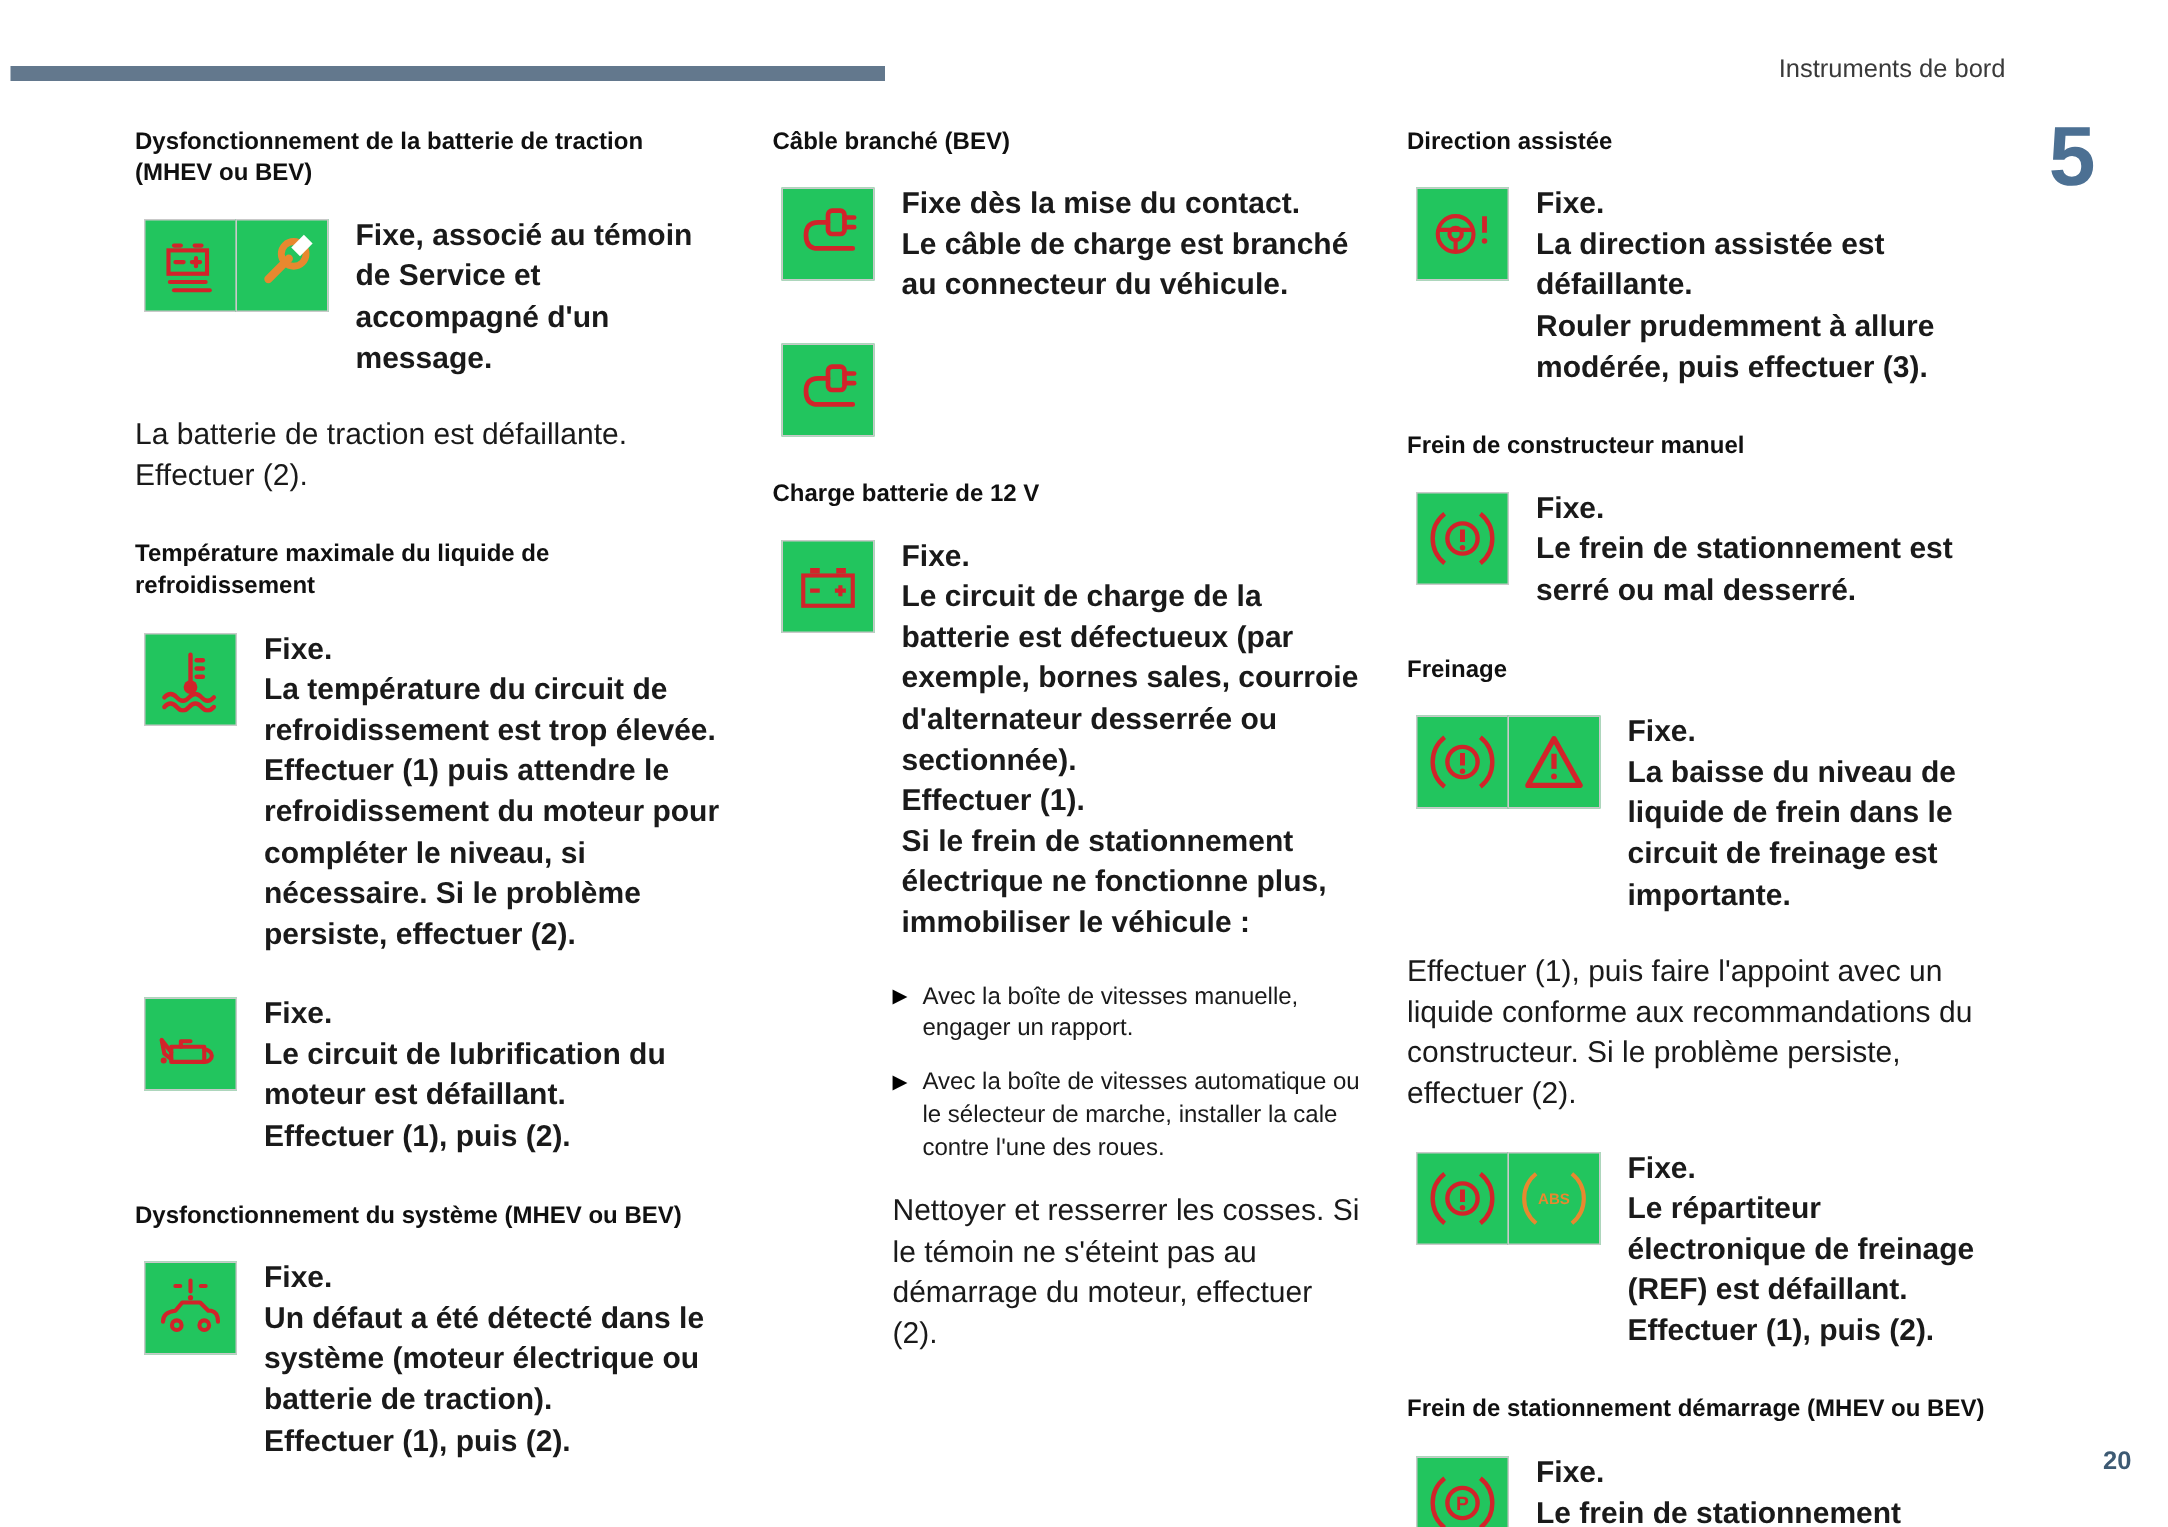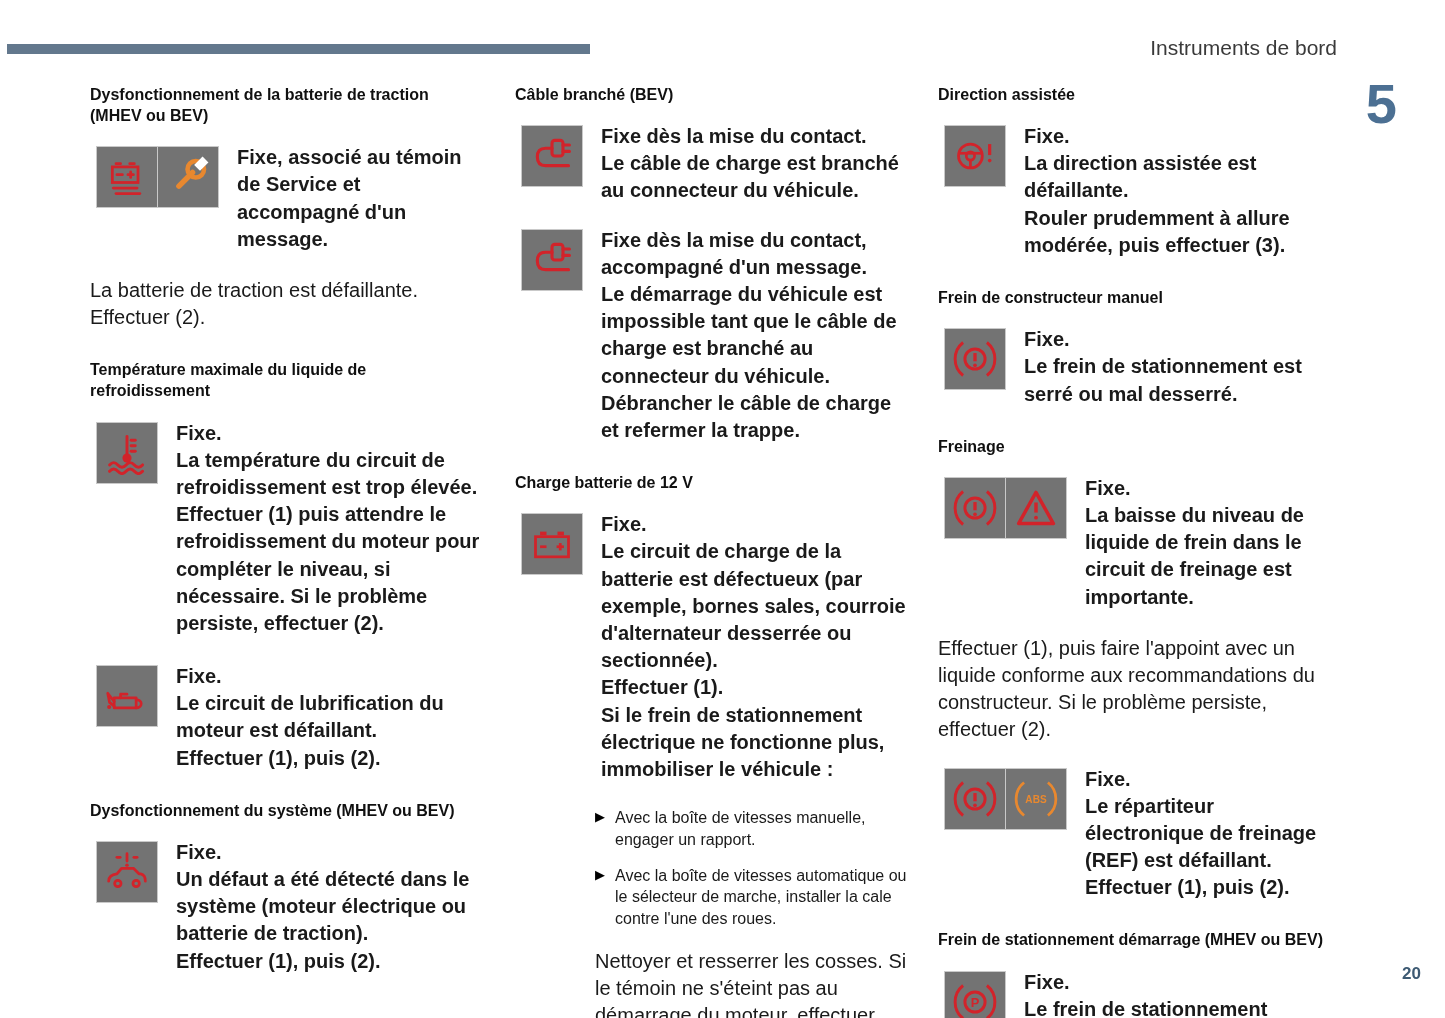--- a/index.html
+++ b/index.html
@@ -7,7 +7,7 @@
   .page { position:relative; width:1445px; height:1018px; background:#fff; overflow:hidden; }
 
   .accent-bar { position:absolute; left:7px; top:44px; width:583px; height:10px; background:#63788d; }
-  .header-title { position:absolute; top:36px; right:108px; font-size:21px; color:#3a3a3a; }
+  .header-title { position:absolute; top:36px; right:108px; font-size:17px; color:#3a3a3a; }
   .chapter-num { position:absolute; top:76px; right:48px; font-size:56px; font-weight:bold; color:#4c7093; line-height:1; }
   .page-num { position:absolute; bottom:34px; right:24px; font-size:17px; font-weight:bold; color:#3d5a73; }
 

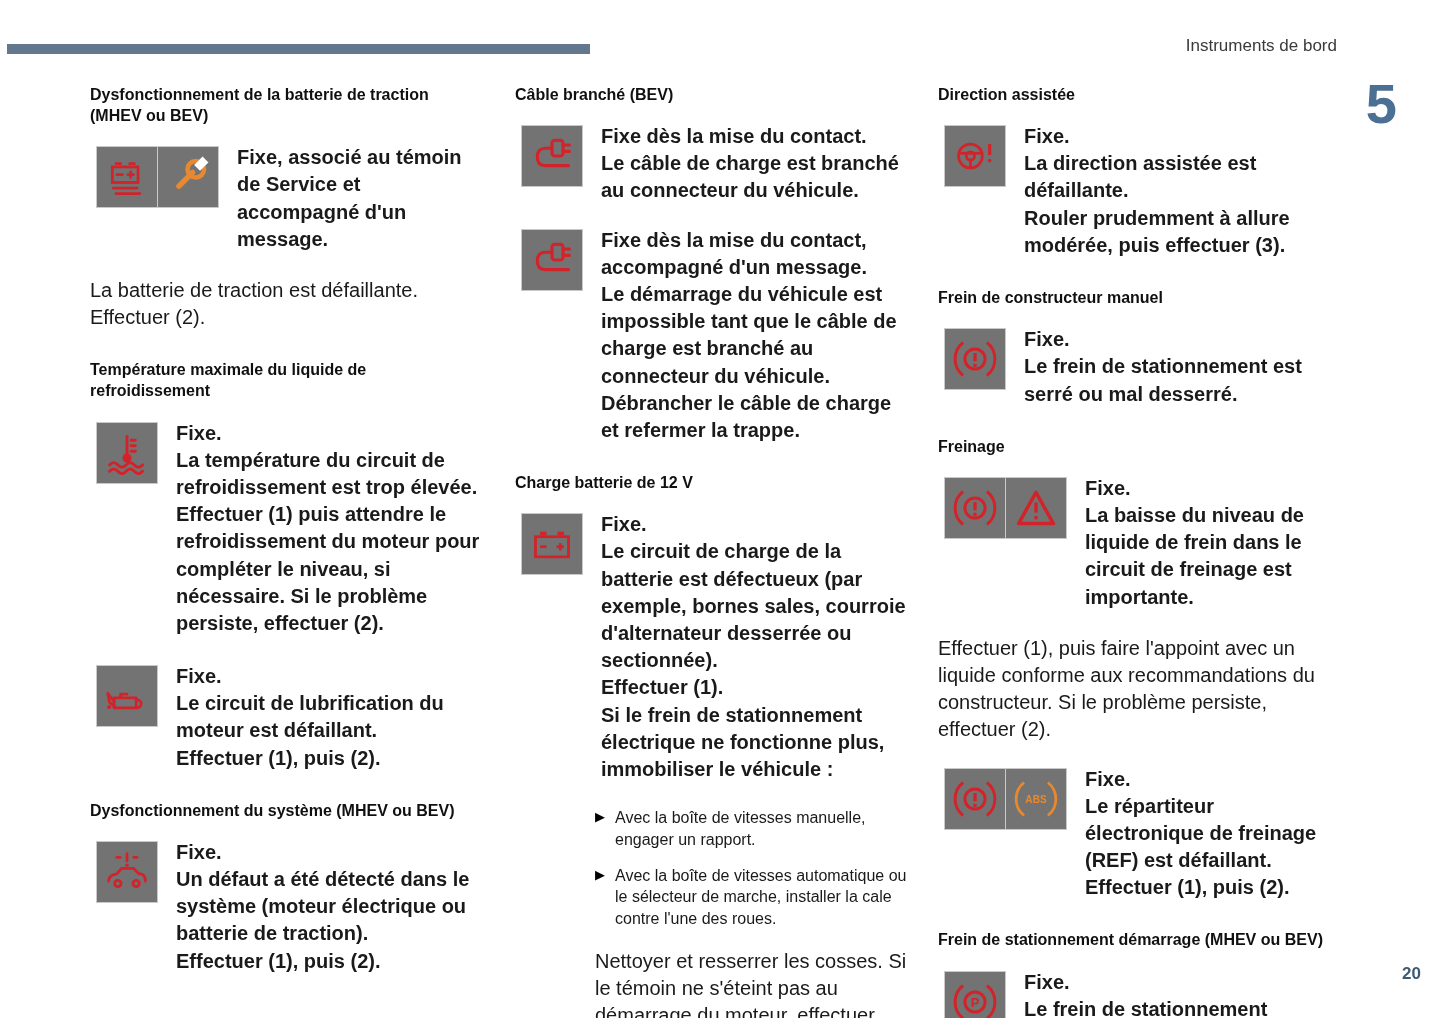--- a/index.html
+++ b/index.html
@@ -183,8 +183,6 @@
             </svg>
           </div>
         </div>
-        <p class="entry-text">Fixe dès la mise du contact, accompagné d'un message.
-Le démarrage du véhicule est impossible tant que le câble de charge est branché au connecteur du véhicule. Débrancher le câble de charge et refermer la trappe.</p>
       </div>
     </div>
 

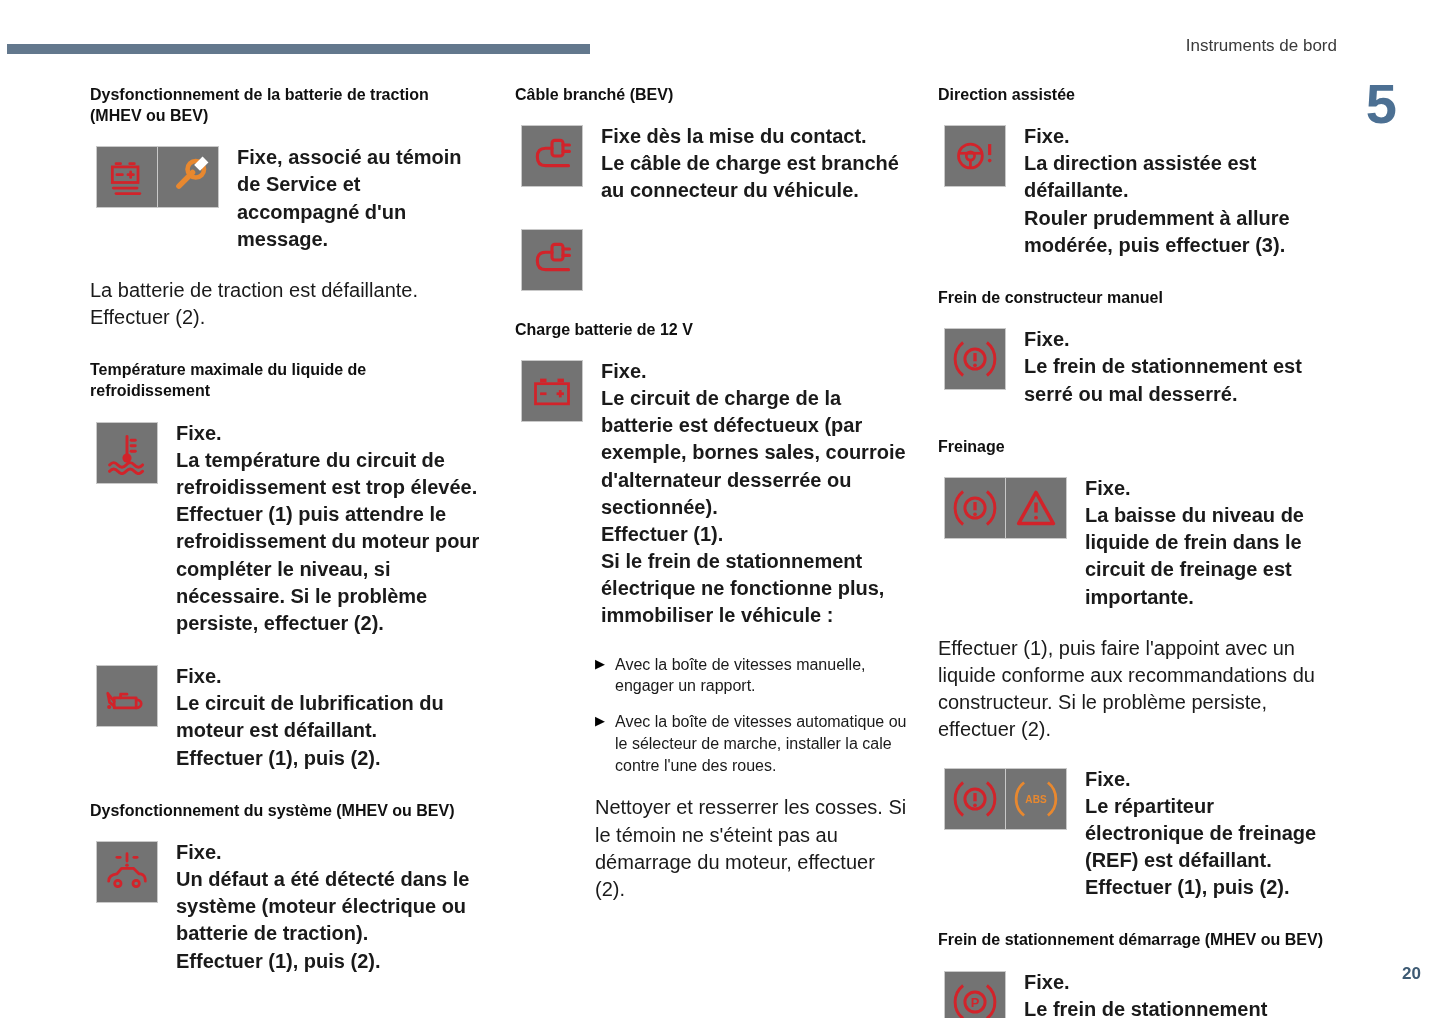--- a/index.html
+++ b/index.html
@@ -21,7 +21,7 @@
 
   .entry { display:flex; align-items:flex-start; gap:18px; margin:0 0 24px 0; }
   .iconrow { display:flex; flex-shrink:0; margin-left:6px; }
-  .iconbox { width:62px; height:62px; border:1px solid #c9c9c9; background:#737373;
+  .iconbox { width:62px; height:62px; border:1px solid #c9c9c9; background:#22c55e;
              display:flex; align-items:center; justify-content:center; }
   .iconbox + .iconbox { margin-left:-1px; }
   .wicon { width:44px; height:44px; display:block; }

